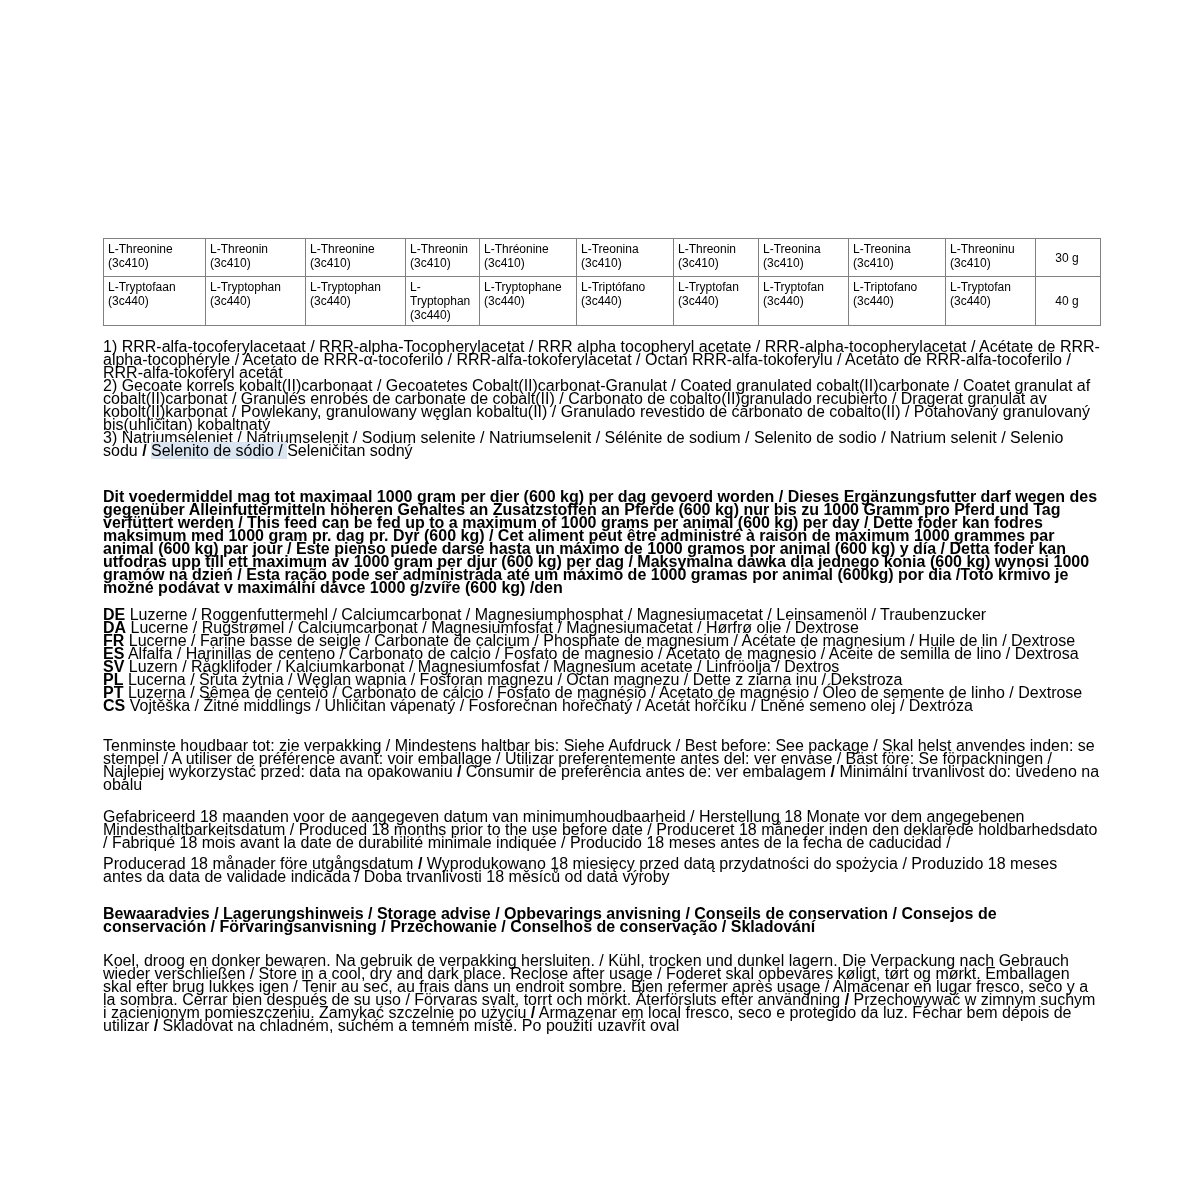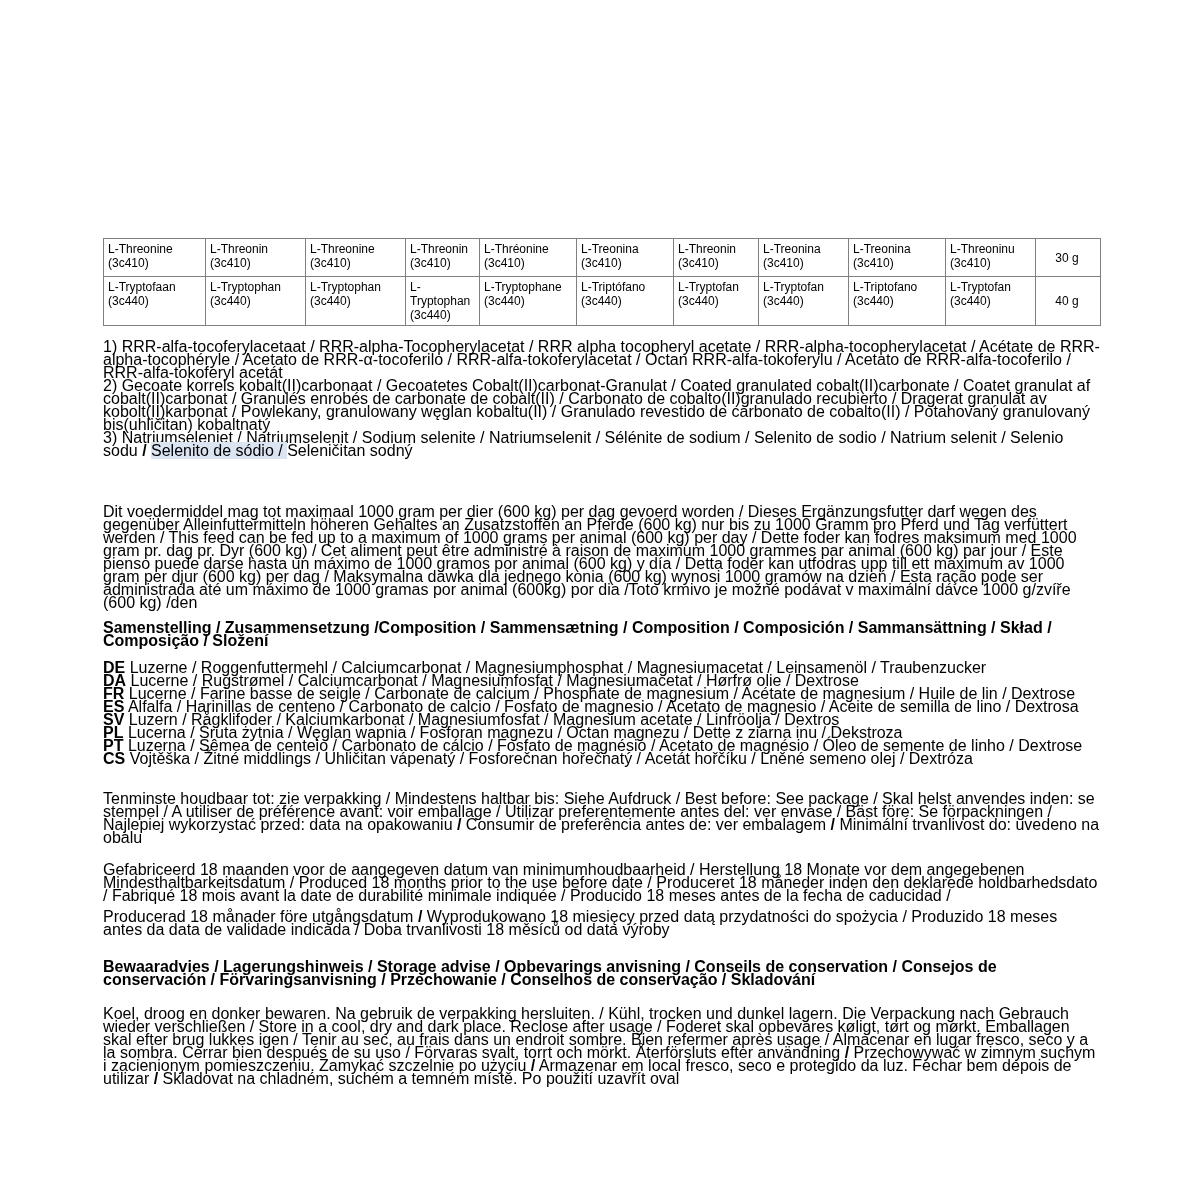--- a/index.html
+++ b/index.html
@@ -38,7 +38,7 @@
   
   .txt { font-size: 16px; line-height: 13px; }
   .footnotes   { margin-top: 14px; }
-  .feeding     { margin-top: 48px; }
+  .feeding     { margin-top: 33px; font-weight: bold; }
   .comp-head   { margin-top: 12px; font-weight: bold; }
   .comp-list   { margin-top: 14px; }
   .best-before { margin-top: 27px; }

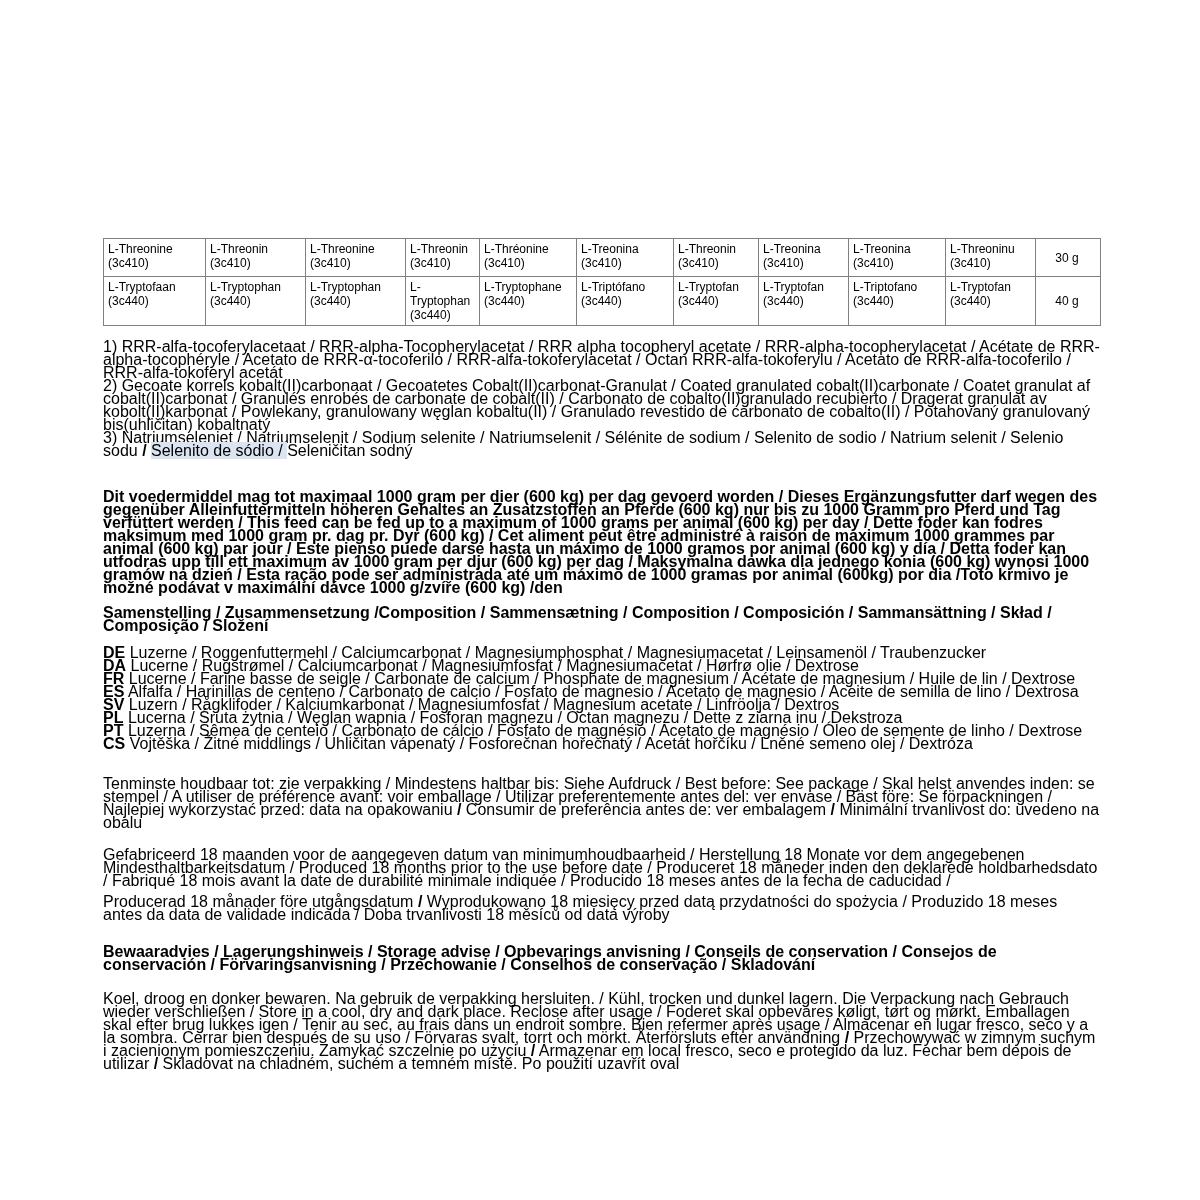--- a/index.html
+++ b/index.html
@@ -167,7 +167,6 @@
 
   <div class="txt feeding">Dit voedermiddel mag tot maximaal 1000 gram per dier (600 kg) per dag gevoerd worden / Dieses Ergänzungsfutter darf wegen des gegenüber Alleinfuttermitteln höheren Gehaltes an Zusatzstoffen an Pferde (600 kg) nur bis zu 1000 Gramm pro Pferd und Tag verfüttert werden / This feed can be fed up to a maximum of 1000 grams per animal (600 kg) per day / Dette foder kan fodres maksimum med 1000 gram pr. dag pr. Dyr (600 kg) / Cet aliment peut être administré à raison de maximum 1000 grammes par animal (600 kg) par jour / Este pienso puede darse hasta un máximo de 1000 gramos por animal (600 kg) y día / Detta foder kan utfodras upp till ett maximum av 1000 gram per djur (600 kg) per dag / Maksymalna dawka dla jednego konia (600 kg) wynosi 1000 gramów na dzień / Esta ração pode ser administrada até um máximo de 1000 gramas por animal (600kg) por dia /Toto krmivo je možné podávat v maximální dávce 1000 g/zvíře (600 kg) /den</div>
 
-  <div class="txt comp-head">Samenstelling / Zusammensetzung /Composition / Sammensætning / Composition / Composición / Sammansättning / Skład / Composição / Složení</div>
 
   <div class="txt comp-list">
     <div><span class="lang">DE</span> <span>Luzerne / Roggenfuttermehl / Calciumcarbonat / Magnesiumphosphat / Magnesiumacetat / Leinsamenöl / Traubenzucker</span></div>

